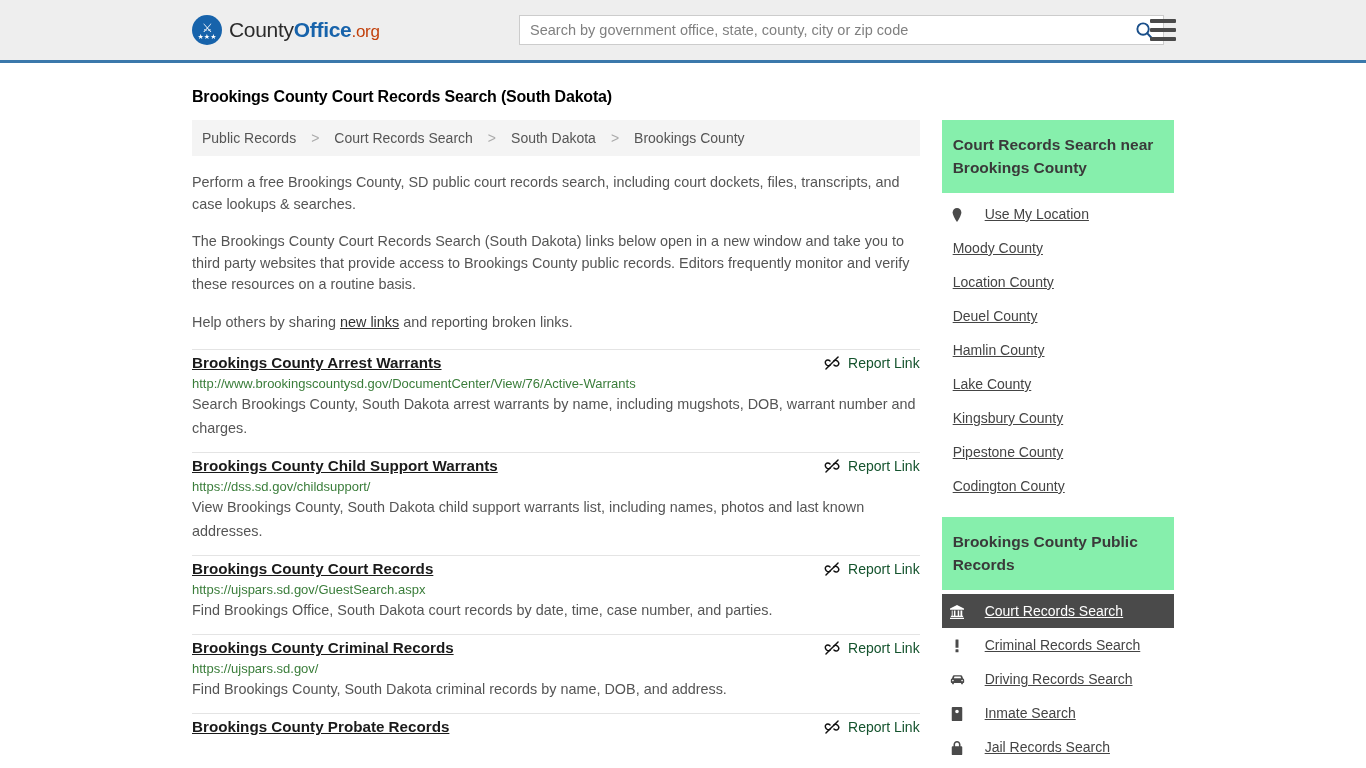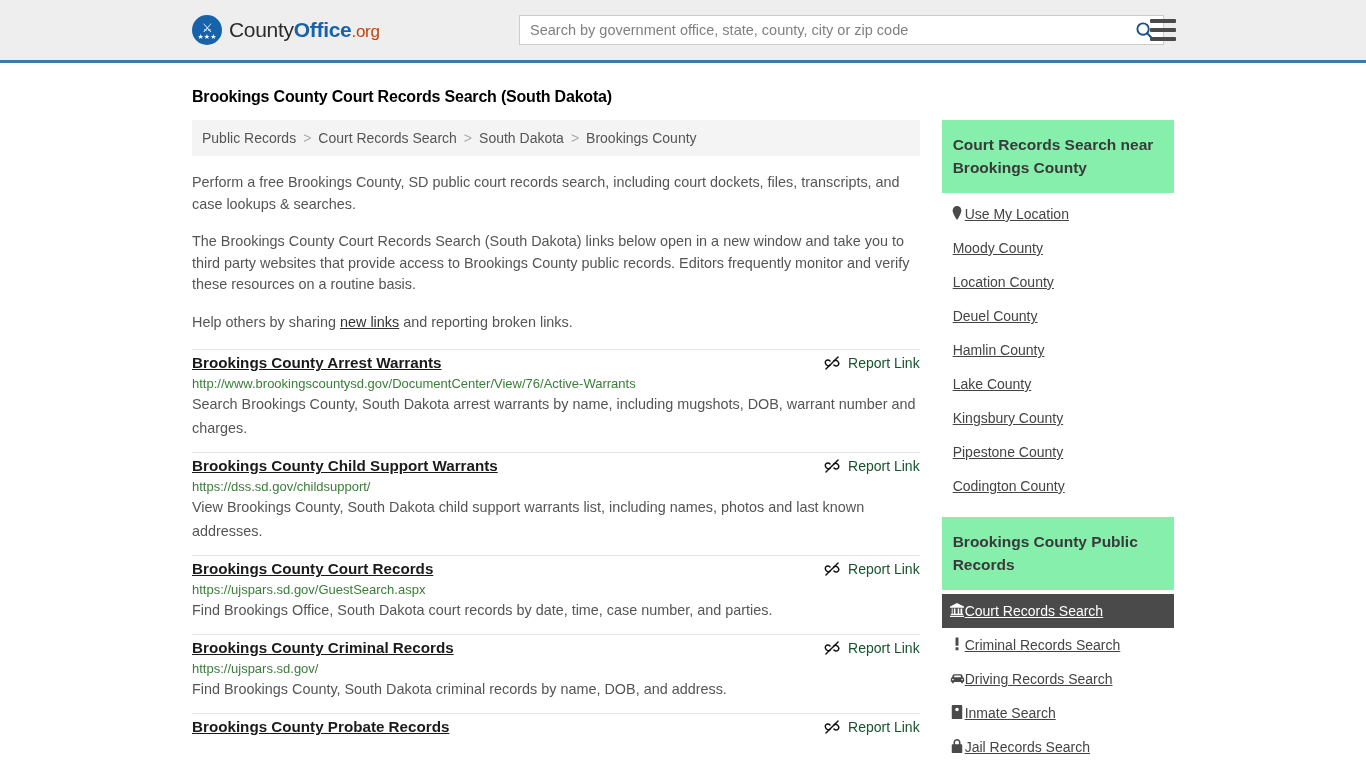--- a/index.html
+++ b/index.html
@@ -136,7 +136,7 @@
     display: flex;
     flex-wrap: wrap;
     align-items: center;
-    gap: 0;
+    gap: 8px;
   }
   .breadcrumb a, .breadcrumb span.crumb {
     color: #555555;

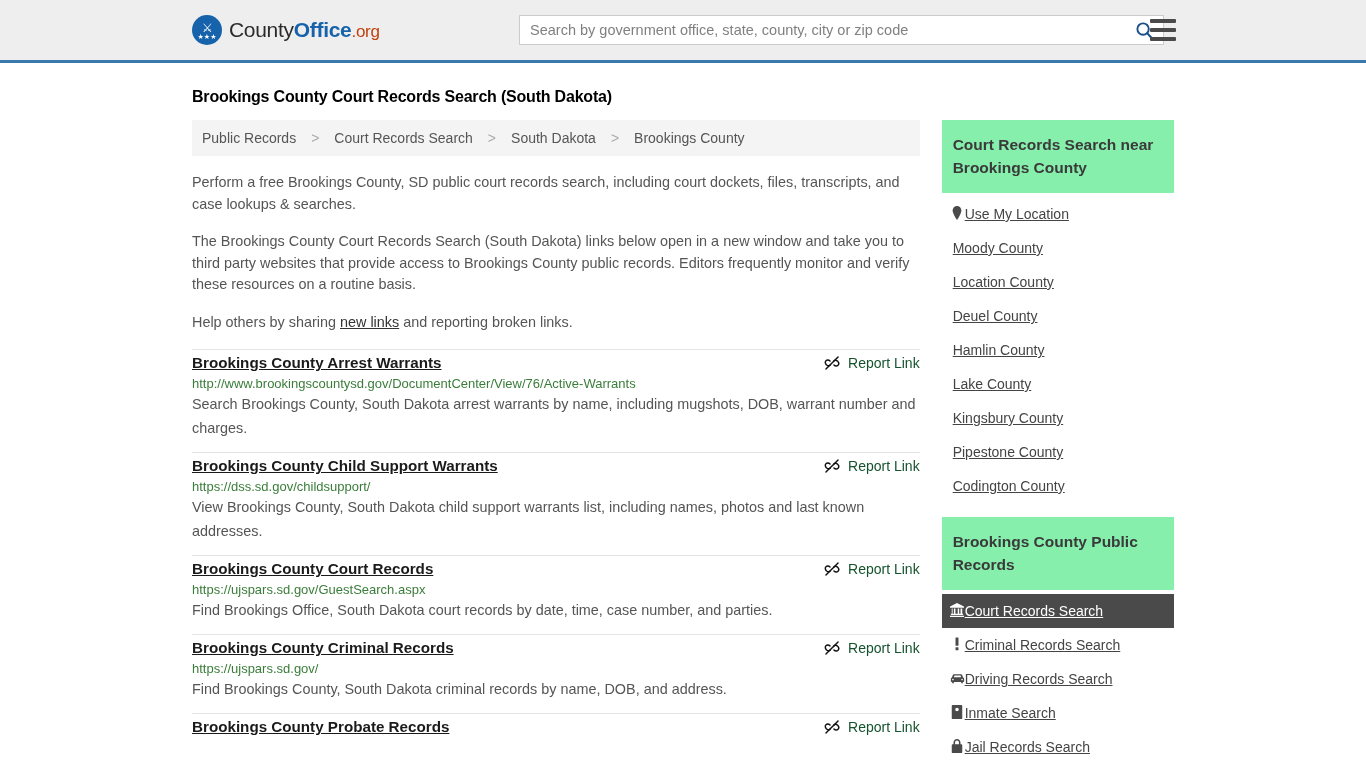--- a/index.html
+++ b/index.html
@@ -218,8 +218,8 @@
   .side-list { padding-top: 4px; }
   .side-item {
     display: flex;
-    align-items: flex-start;
-    gap: 0;
+    align-items: flex-end;
+    gap: 20px;
     padding: 9px 11px 9px 8px;
     font-size: 14px;
     cursor: pointer;

